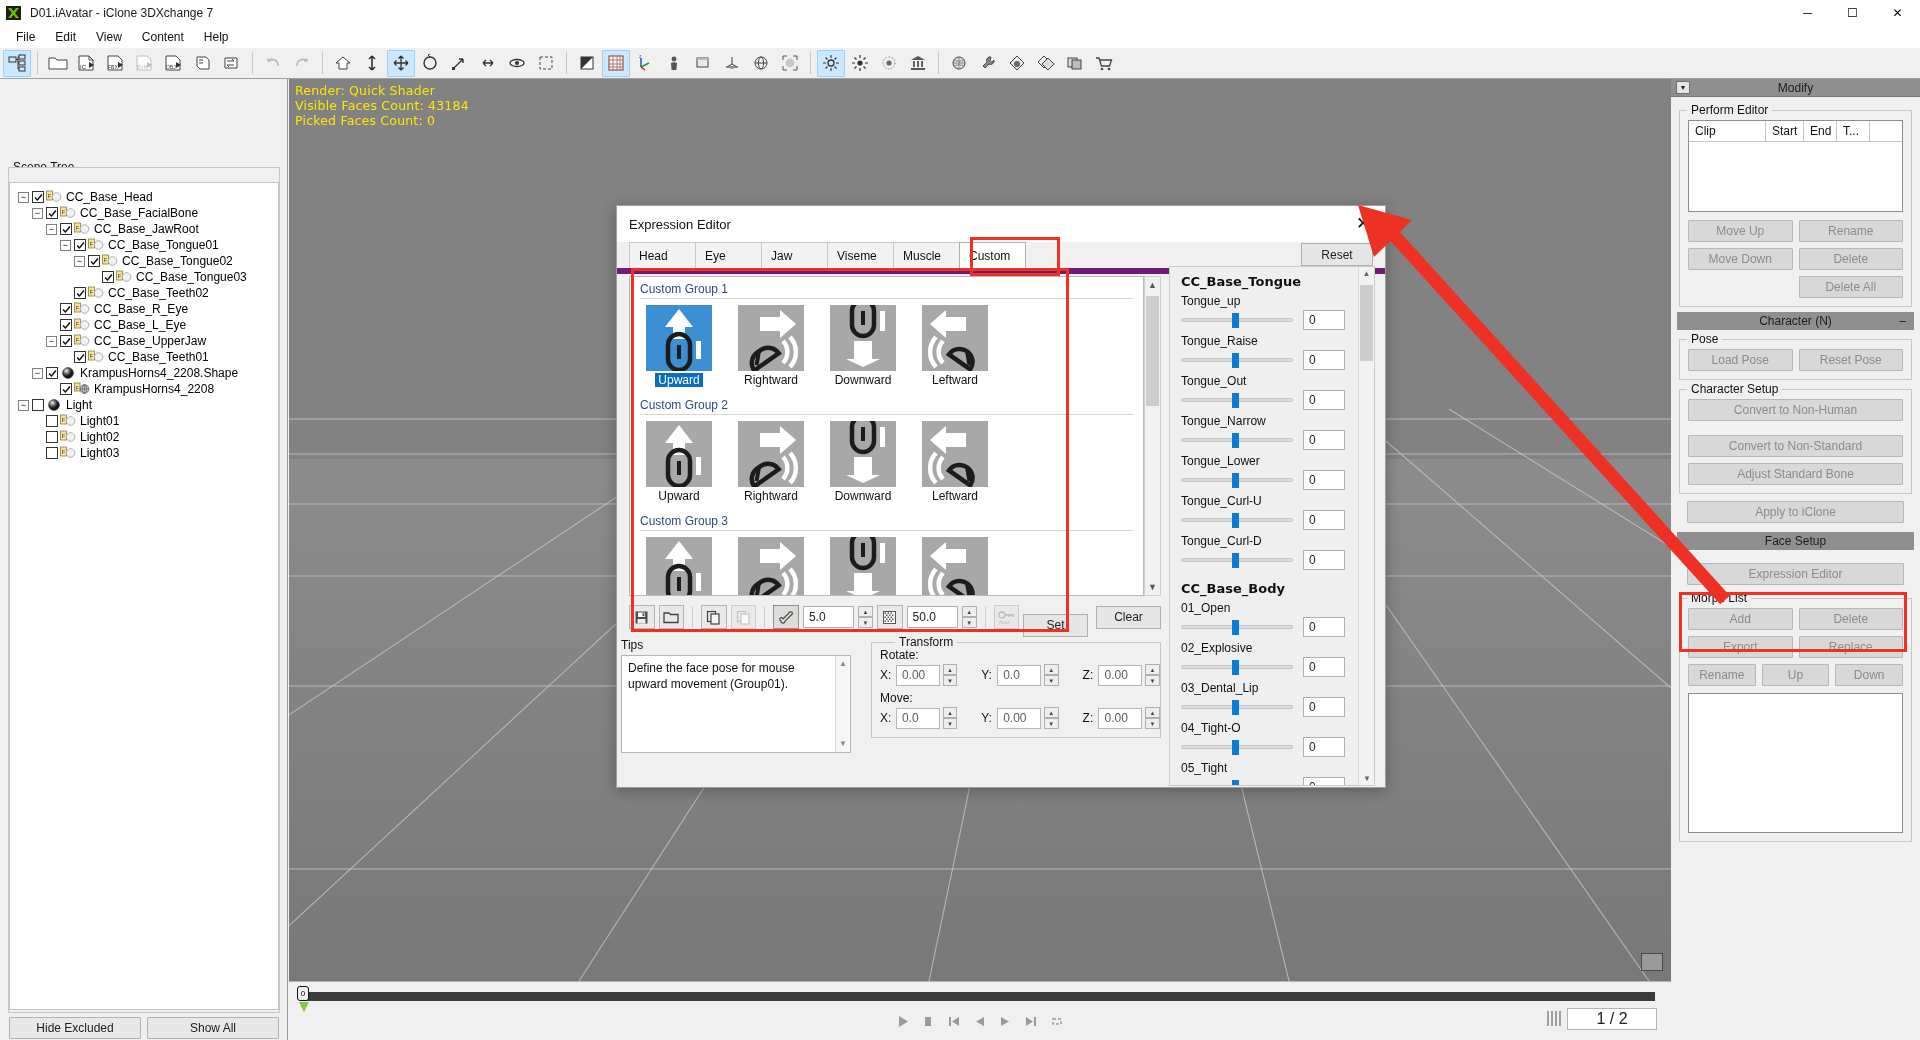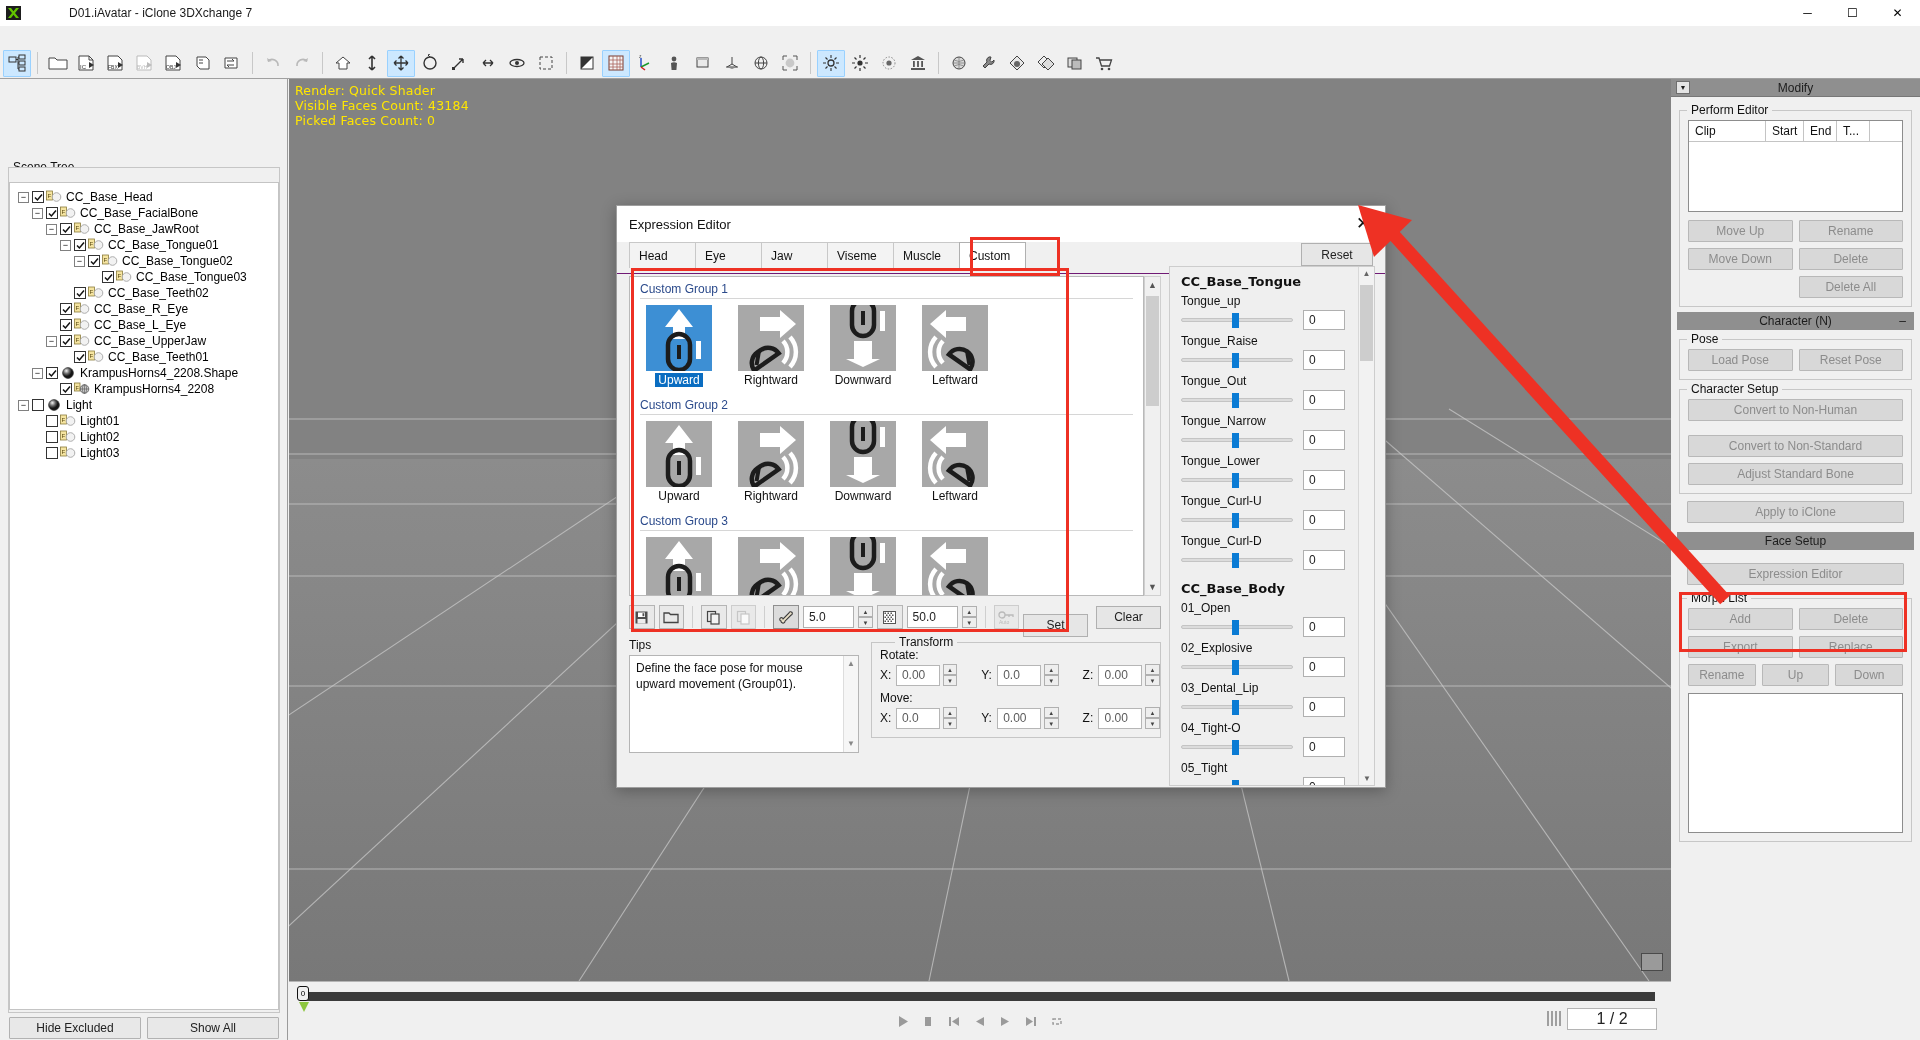--- a/index.html
+++ b/index.html
@@ -17,7 +17,7 @@
   
   .titlebar {
     position: absolute; left: 0; top: 0; width: 1920px; height: 26px;
-    background: #ffffff; display: flex; align-items: center; gap: 39px;
+    background: #ffffff; display: flex; align-items: center;
   }
   .title-logo {
     width: 18px; height: 18px; margin-left: 5px; margin-right: 7px;

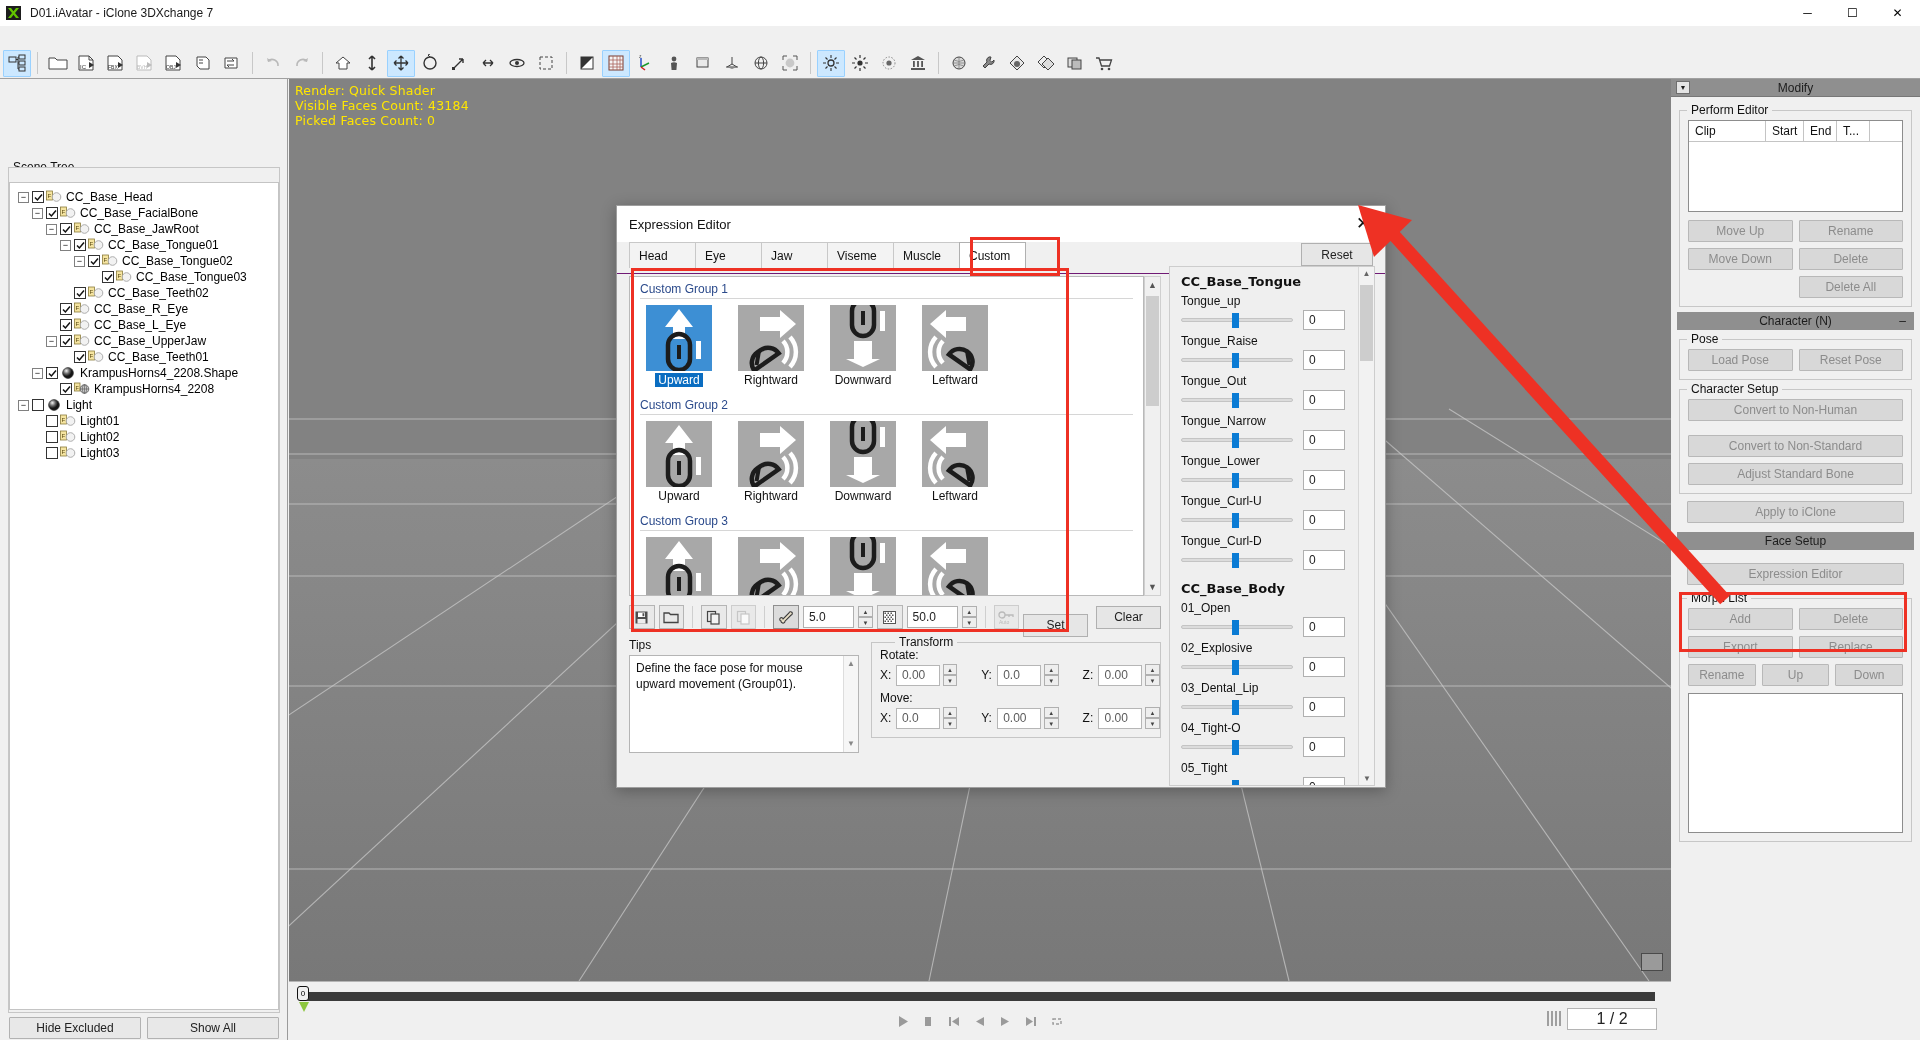--- a/index.html
+++ b/index.html
@@ -353,6 +353,13 @@
     </div>
   </div>
 
+  <div class="menubar">
+    <div class="menu-item">File</div>
+    <div class="menu-item">Edit</div>
+    <div class="menu-item">View</div>
+    <div class="menu-item">Content</div>
+    <div class="menu-item">Help</div>
+  </div>
 
   <div class="toolbar">
     <div class="tb-btn active">

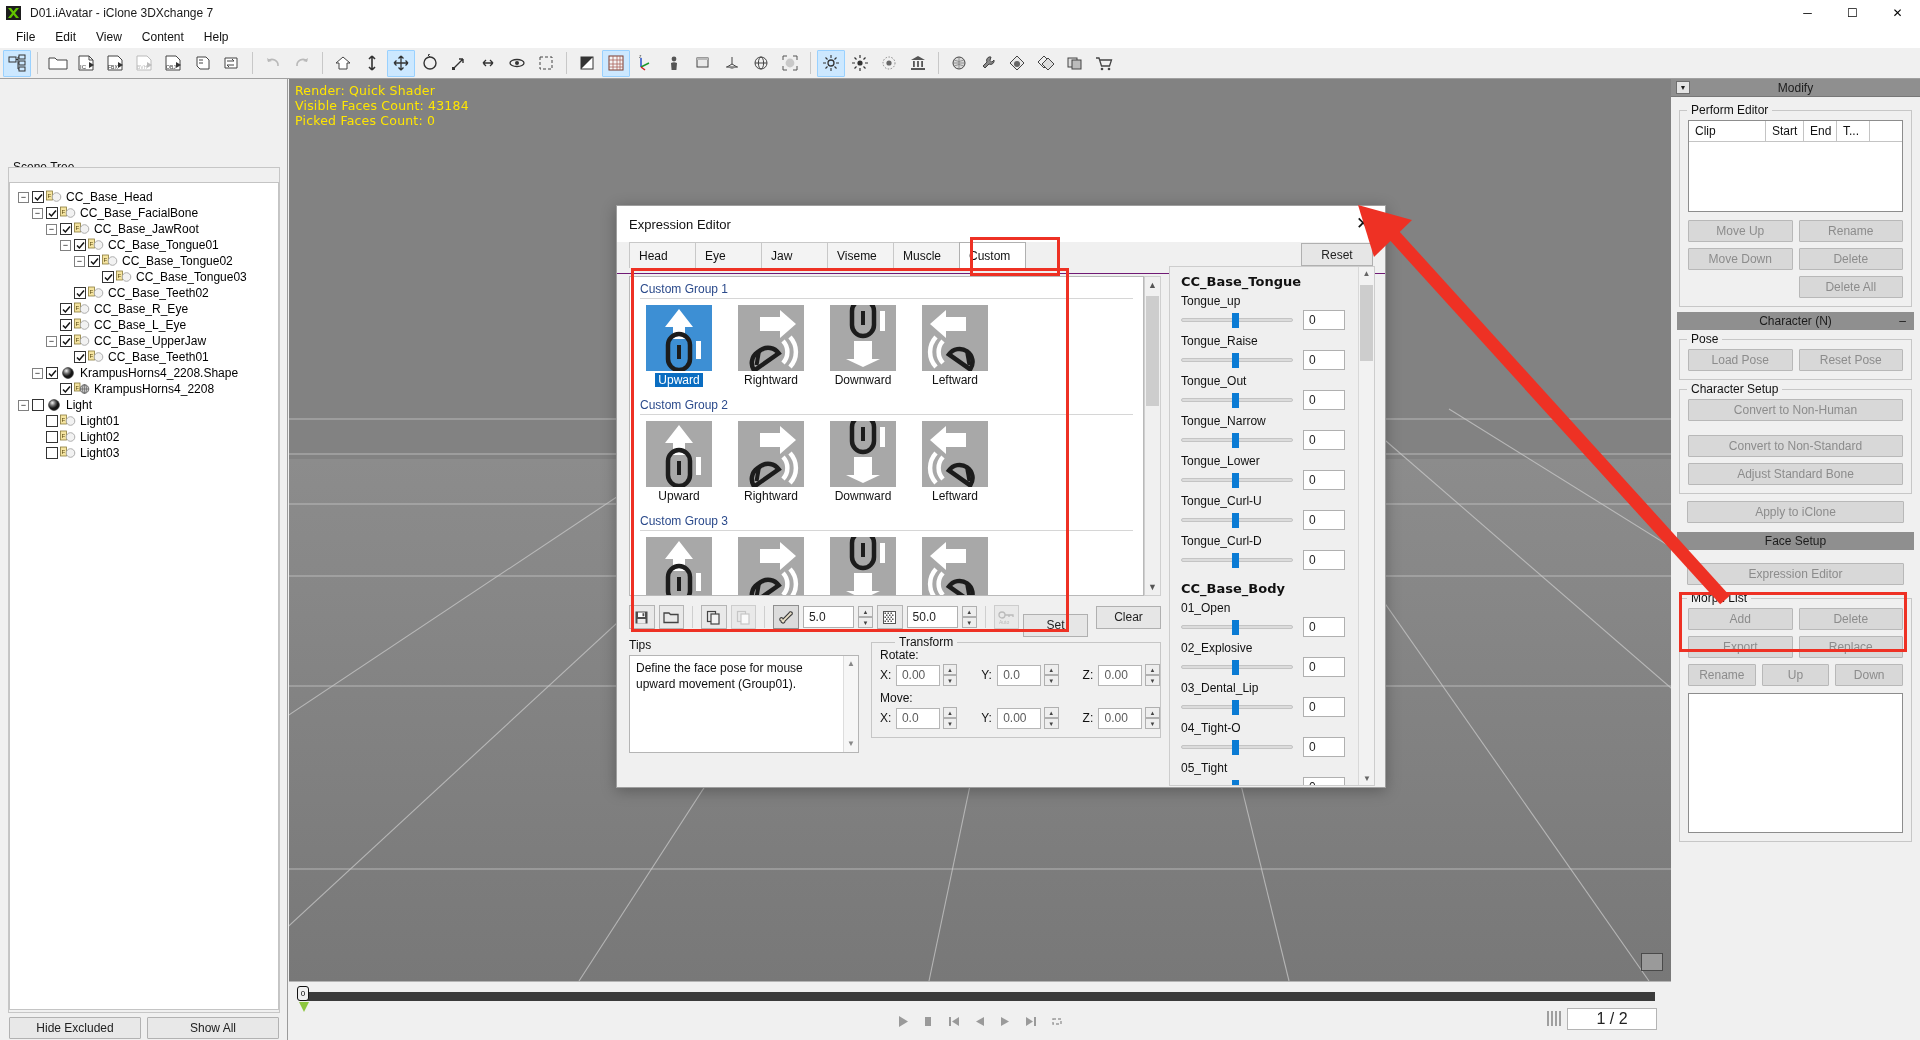--- a/index.html
+++ b/index.html
@@ -209,7 +209,7 @@
   }
   .tabs {
     display: flex; padding-left: 12px; height: 32px; position: relative;
-    border-bottom: 1px solid #701a75; background: #f0f0f0;
+    border-bottom: 6px solid #701a75; background: #f0f0f0;
   }
   .tab {
     min-width: 67px; height: 26px; border: 1px solid #c8c8c8; border-bottom: none;

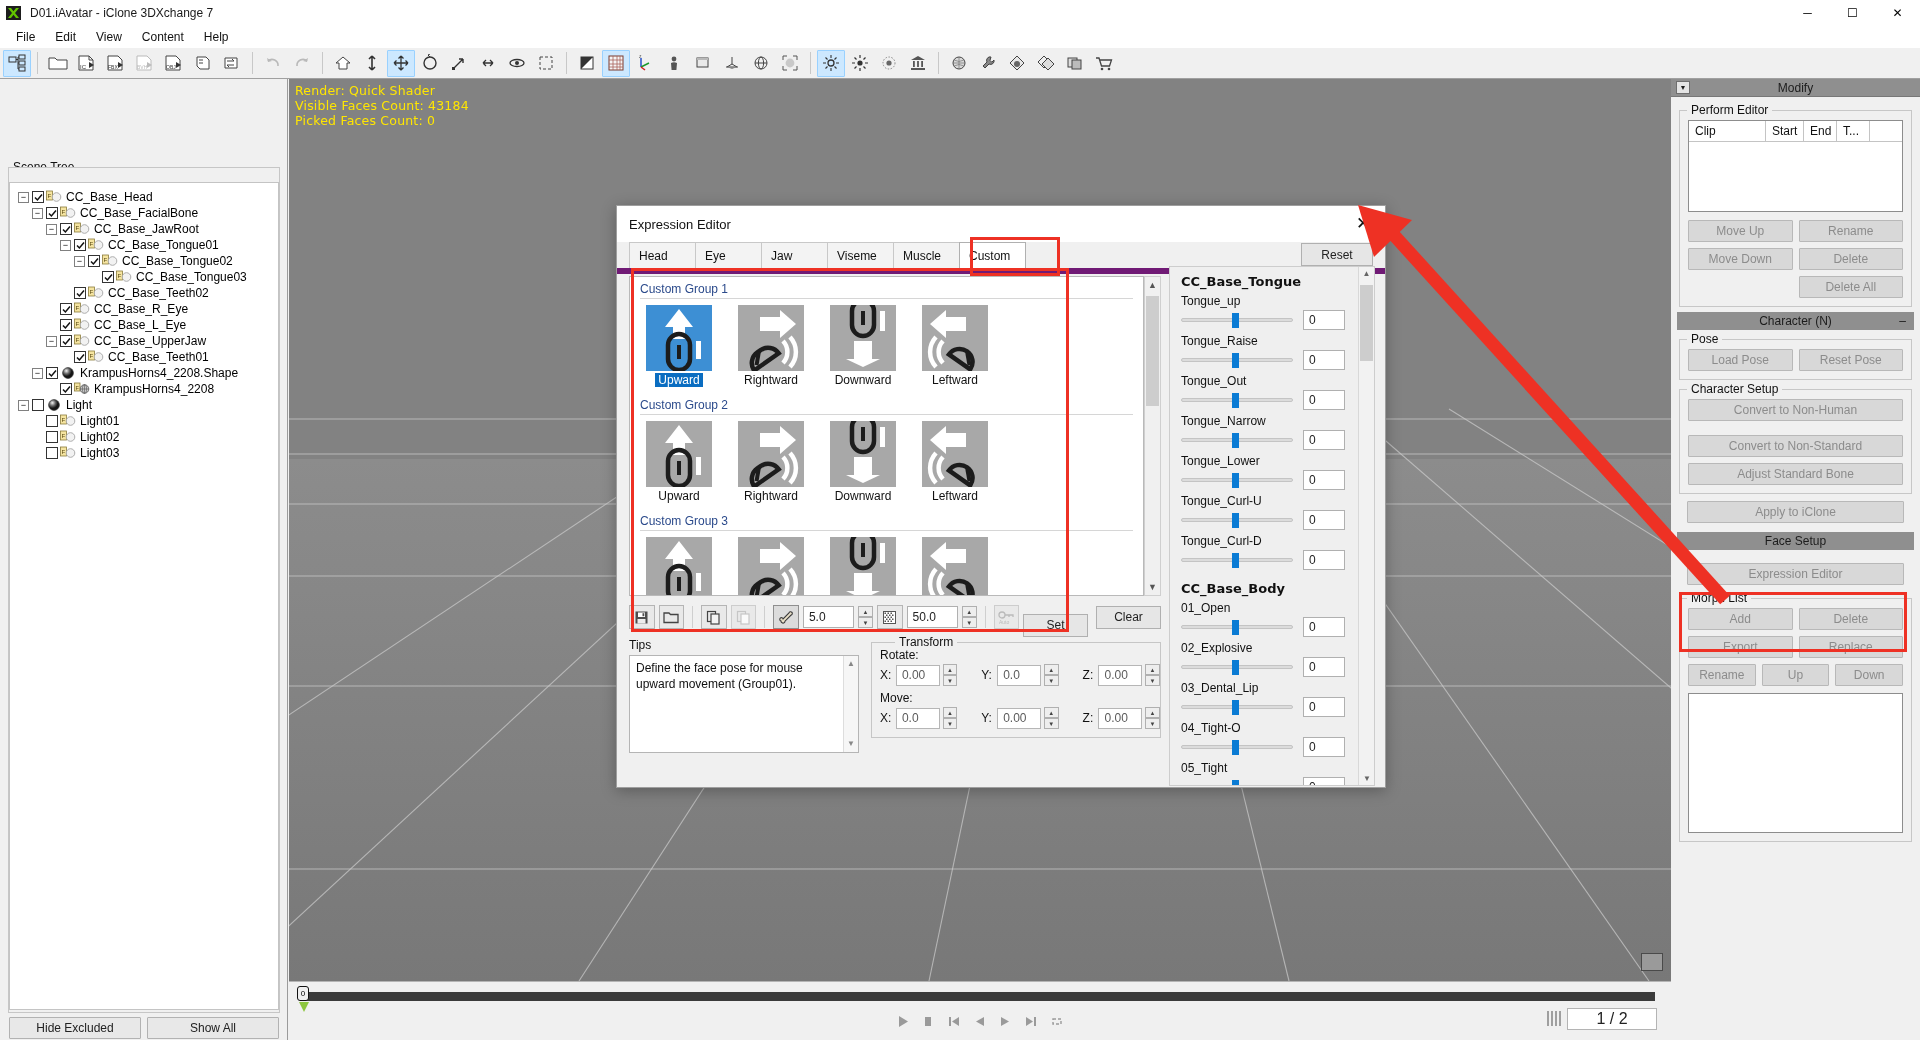--- a/index.html
+++ b/index.html
@@ -272,7 +272,7 @@
   }
   .vsep { width: 1px; height: 22px; background: #cfcfcf; margin: 0 4px; }
 
-  .tips-wrap { position: absolute; left: 12px; top: 432px; width: 230px; }
+  .tips-wrap { position: absolute; left: 4px; top: 432px; width: 230px; }
   .tips-label { font-size: 12px; color: #111; margin-bottom: 3px; }
   .tips-box {
     height: 98px; background: #fff; border: 1px solid #b5b5b5; position: relative;

